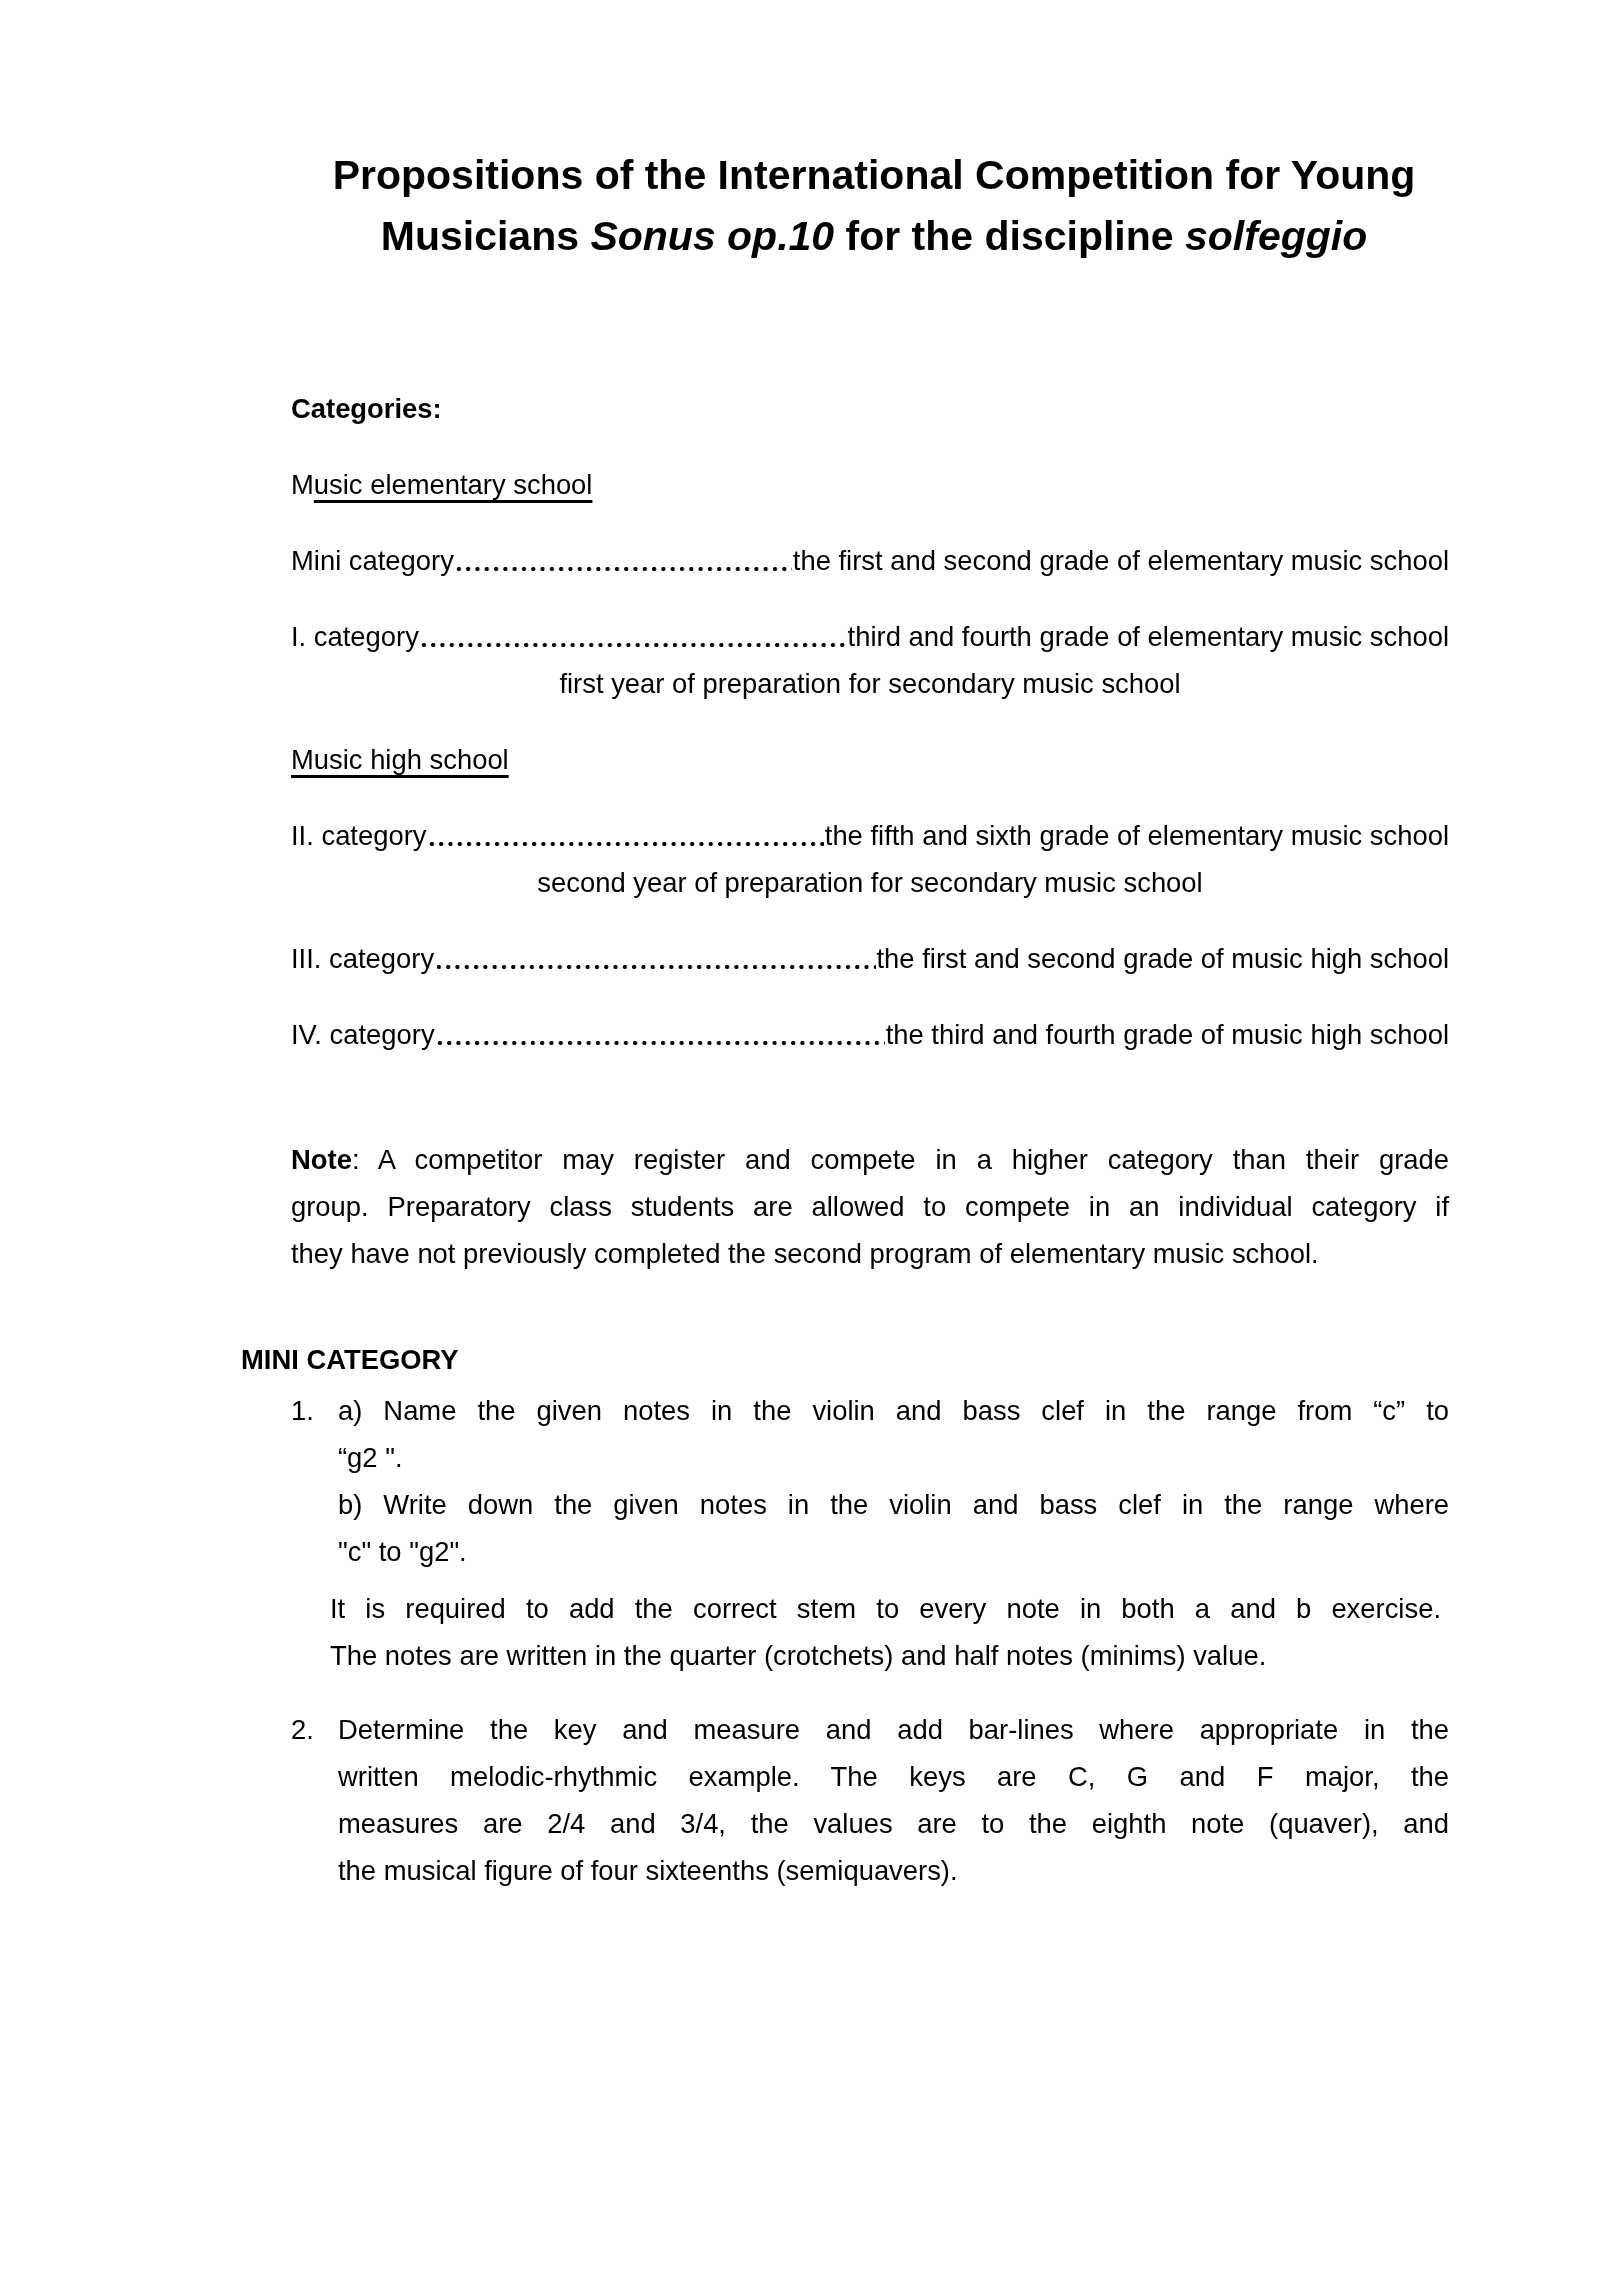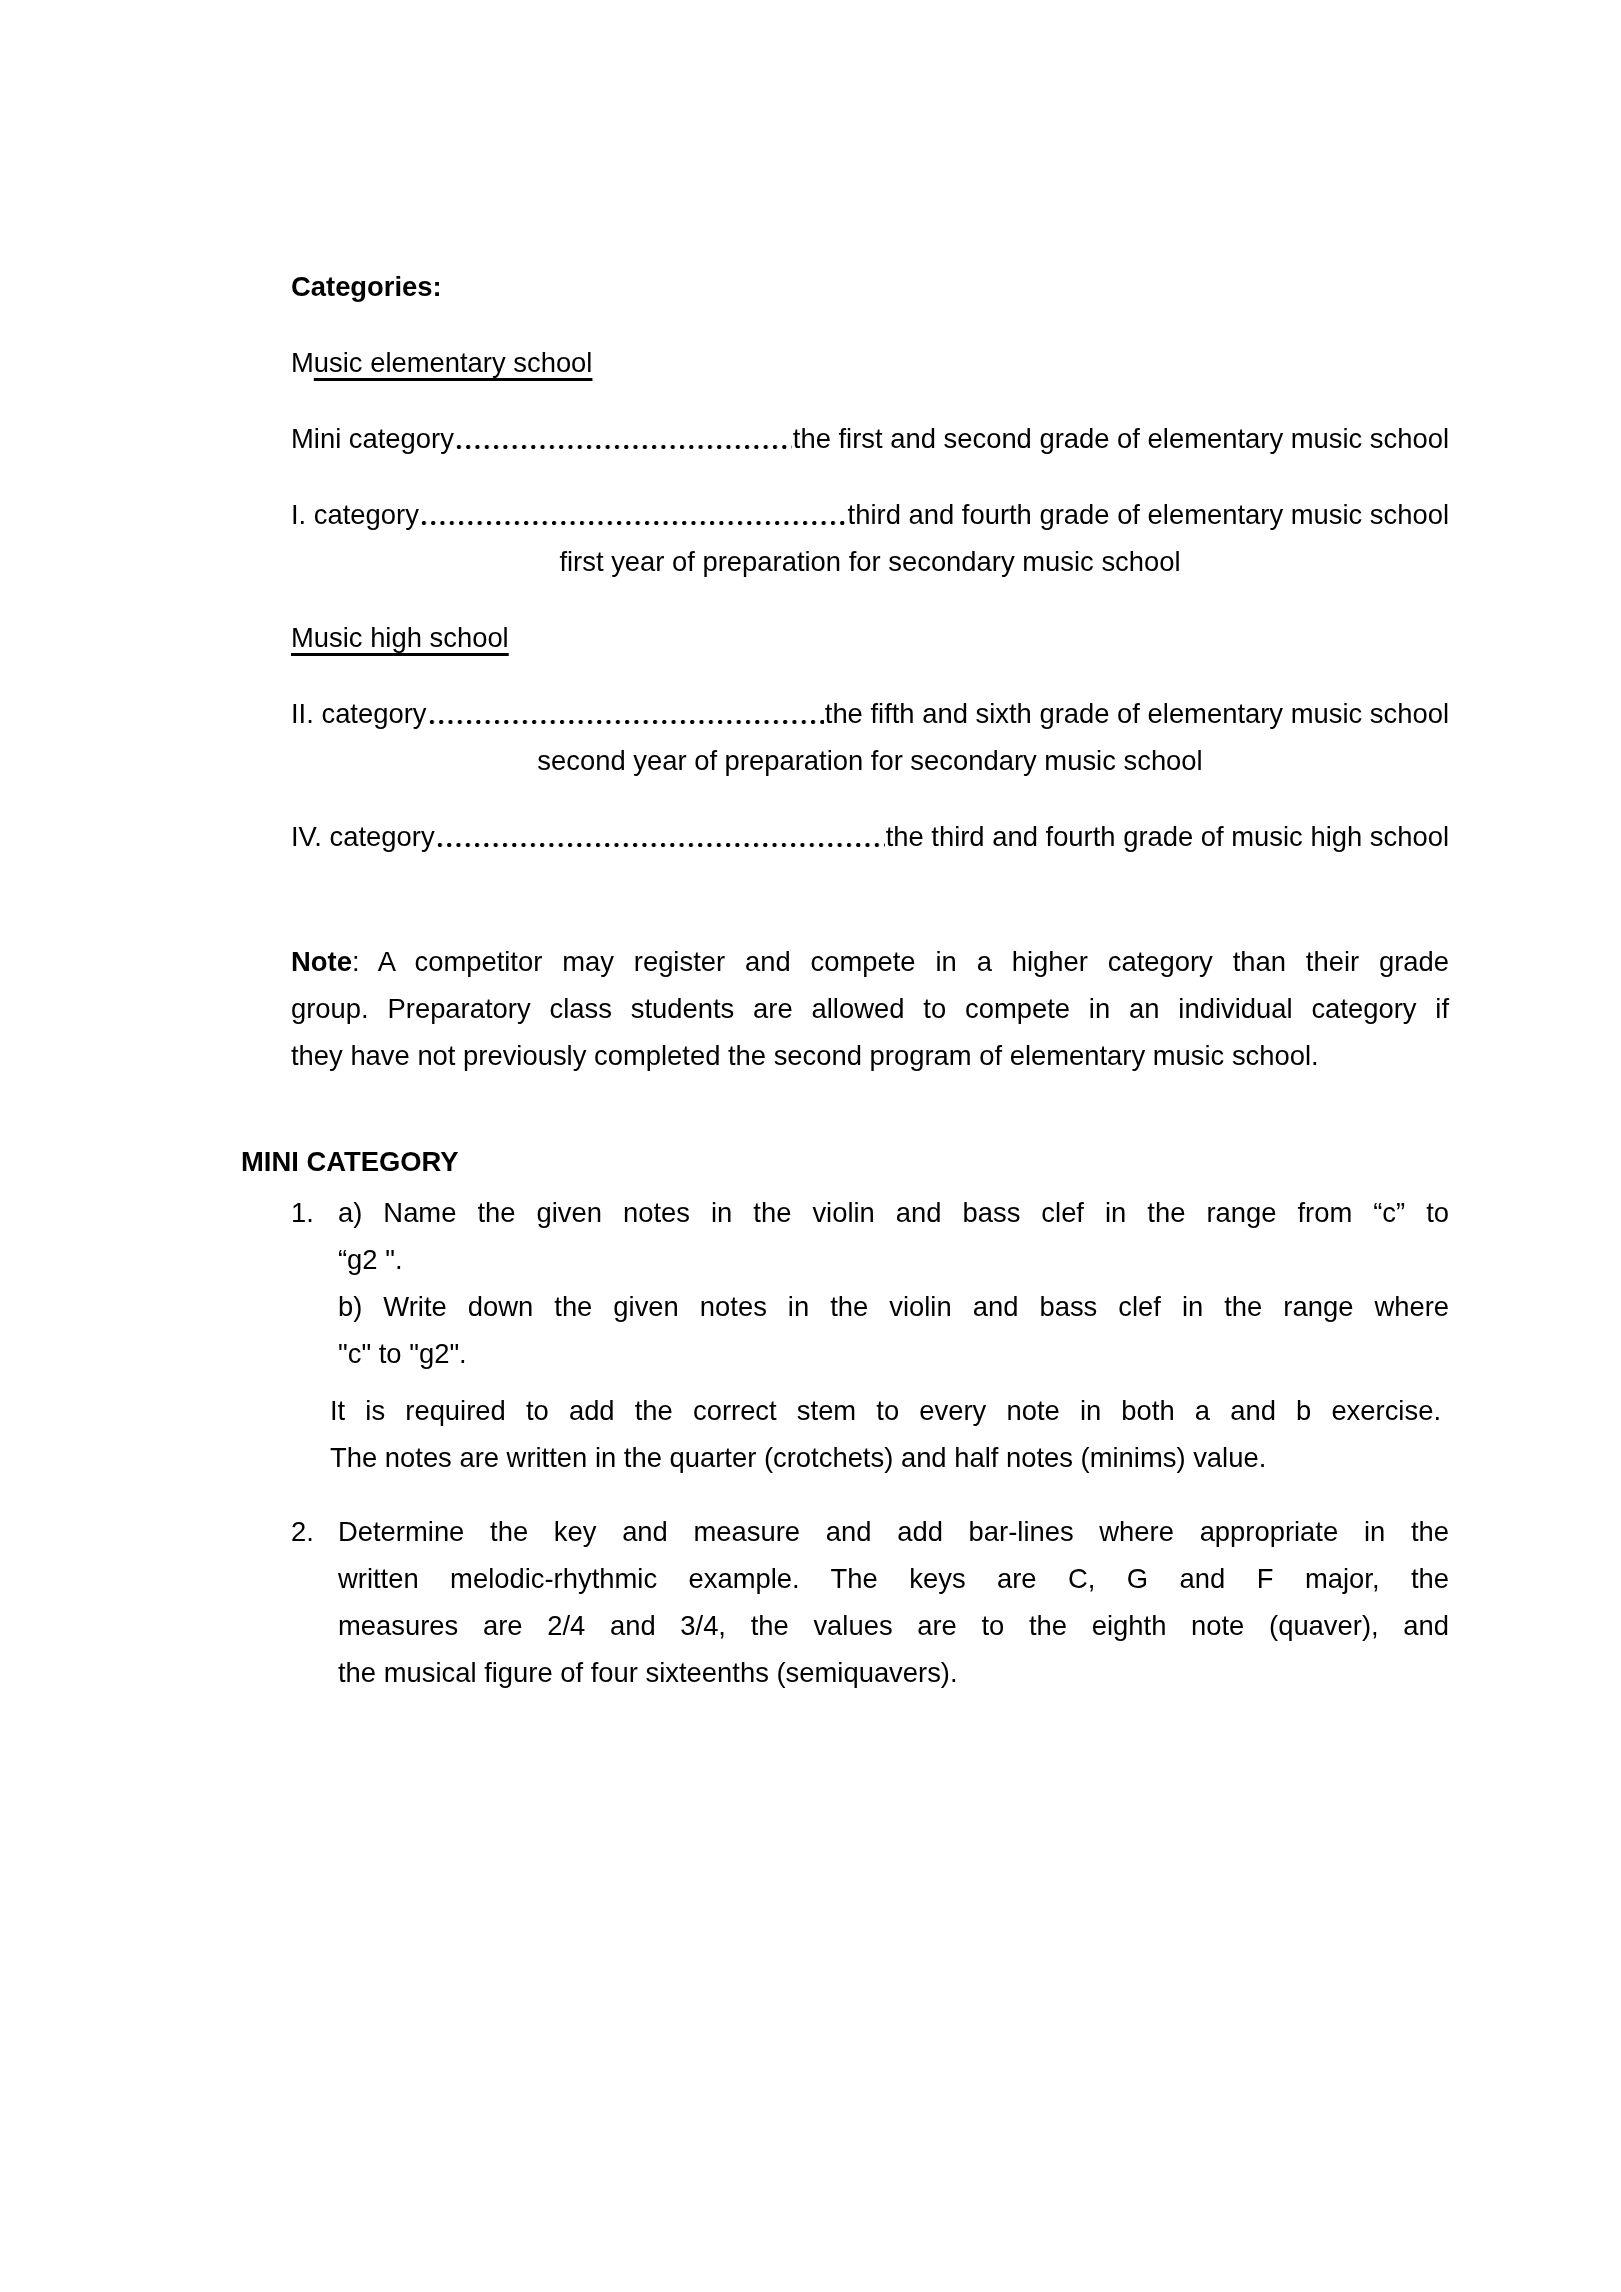--- a/index.html
+++ b/index.html
@@ -49,6 +49,9 @@
 
 <div class="page">
 
+  <div class="title">
+    <span>Propositions of the International Competition for Young Musicians </span><span class="it">Sonus op.10</span><span> for the discipline </span><span class="it">solfeggio</span>
+  </div>
 
   <div class="ind b mt120">Categories:</div>
 

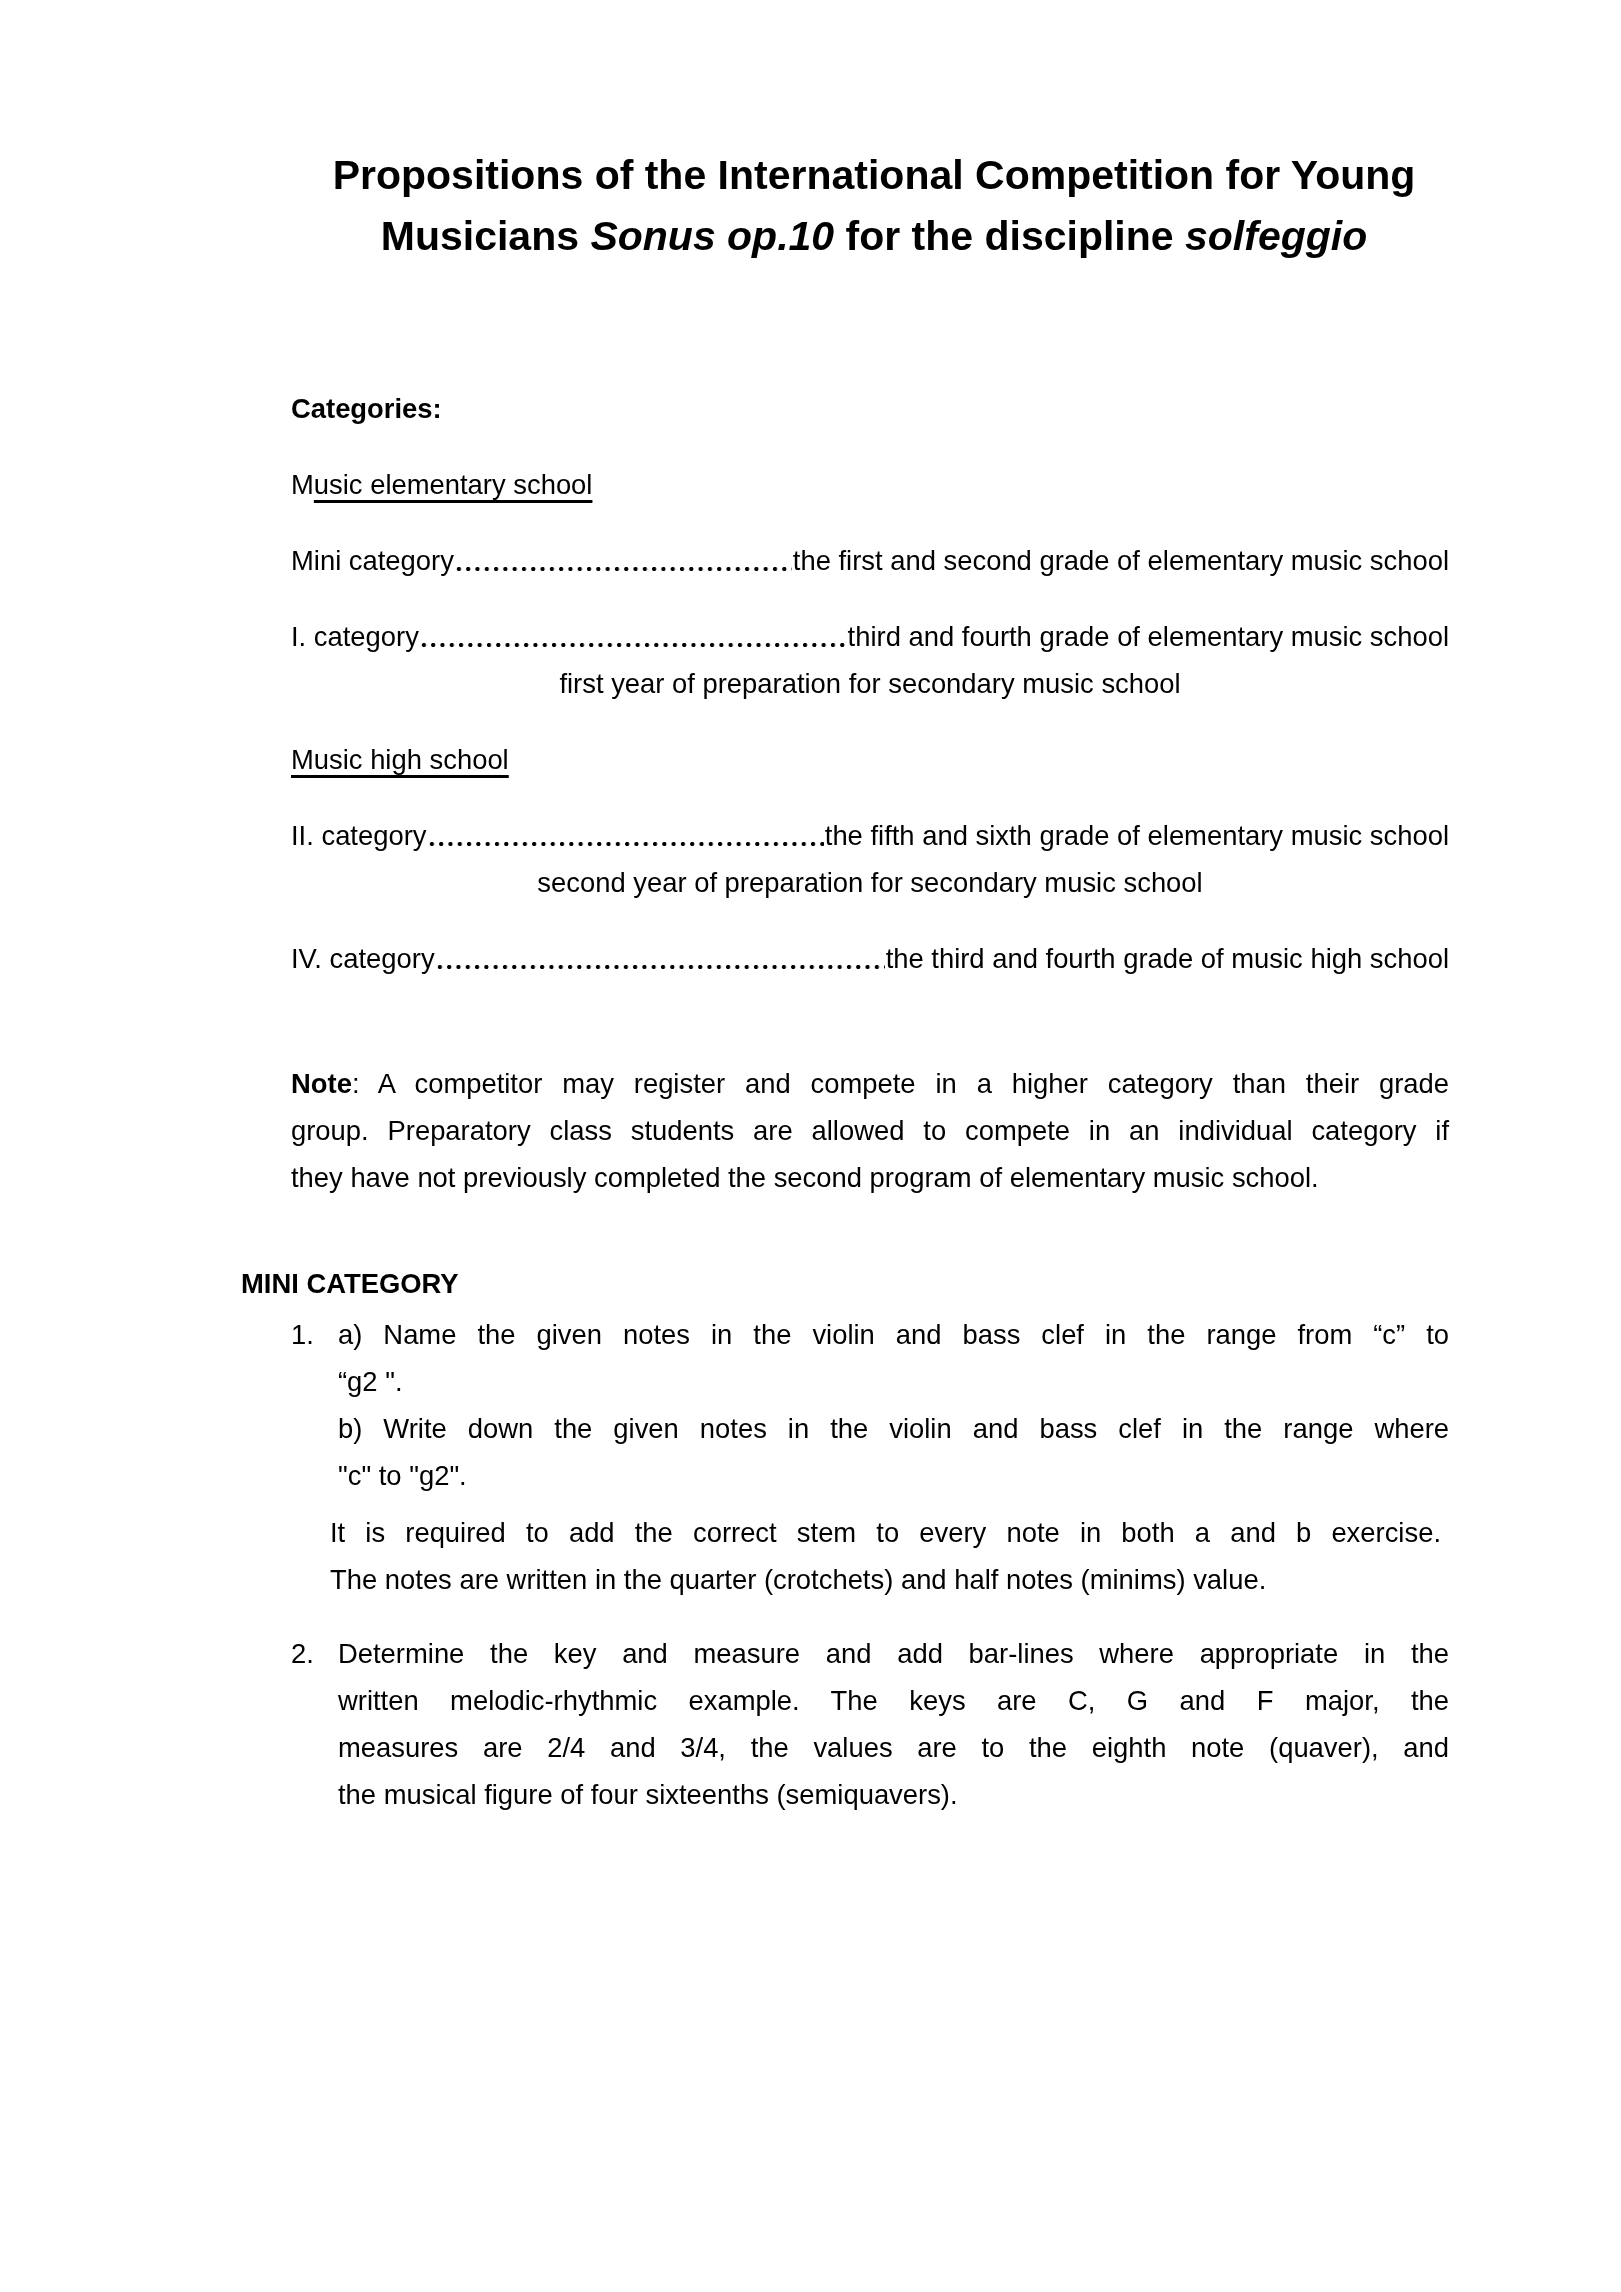--- a/index.html
+++ b/index.html
@@ -89,6 +89,13 @@
     <div class="catline2">second year of preparation for secondary music school</div>
   </div>
 
+  <div class="ind mt30">
+    <div class="catrow">
+      <span class="label">III. category</span>
+      <span class="leader"></span>
+      <span class="desc">the first and second grade of music high school</span>
+    </div>
+  </div>
 
   <div class="ind mt30">
     <div class="catrow">

